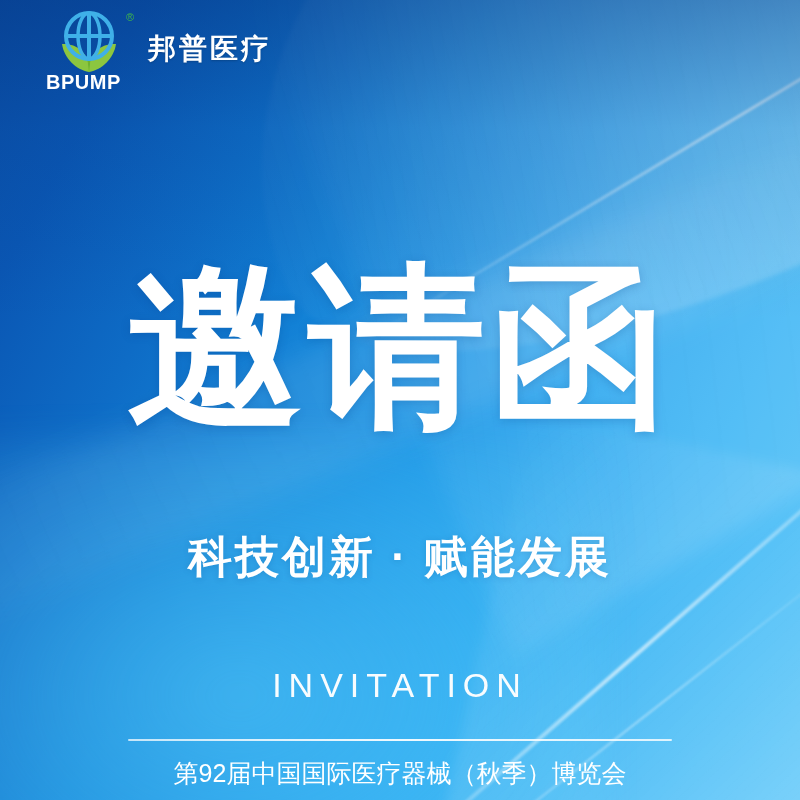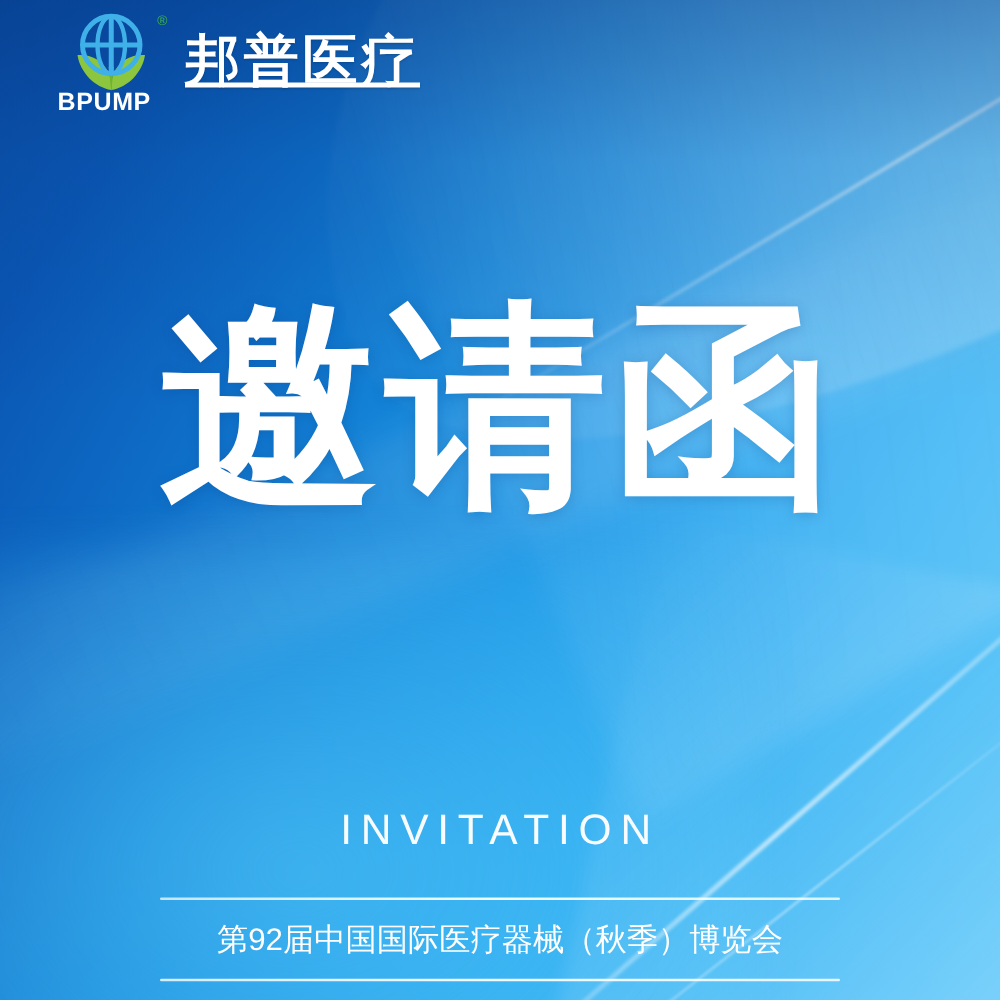--- a/index.html
+++ b/index.html
@@ -159,13 +159,12 @@
   }
   .brand-cn {
     color: #ffffff;
-    font-size: 44px;
+    font-size: 28px;
     font-weight: 700;
     letter-spacing: 3px;
     line-height: 1;
     padding-bottom: 6px;
     text-shadow: 0 1px 2px rgba(0,0,0,0.18);
-    text-decoration: underline;
   }
 
   

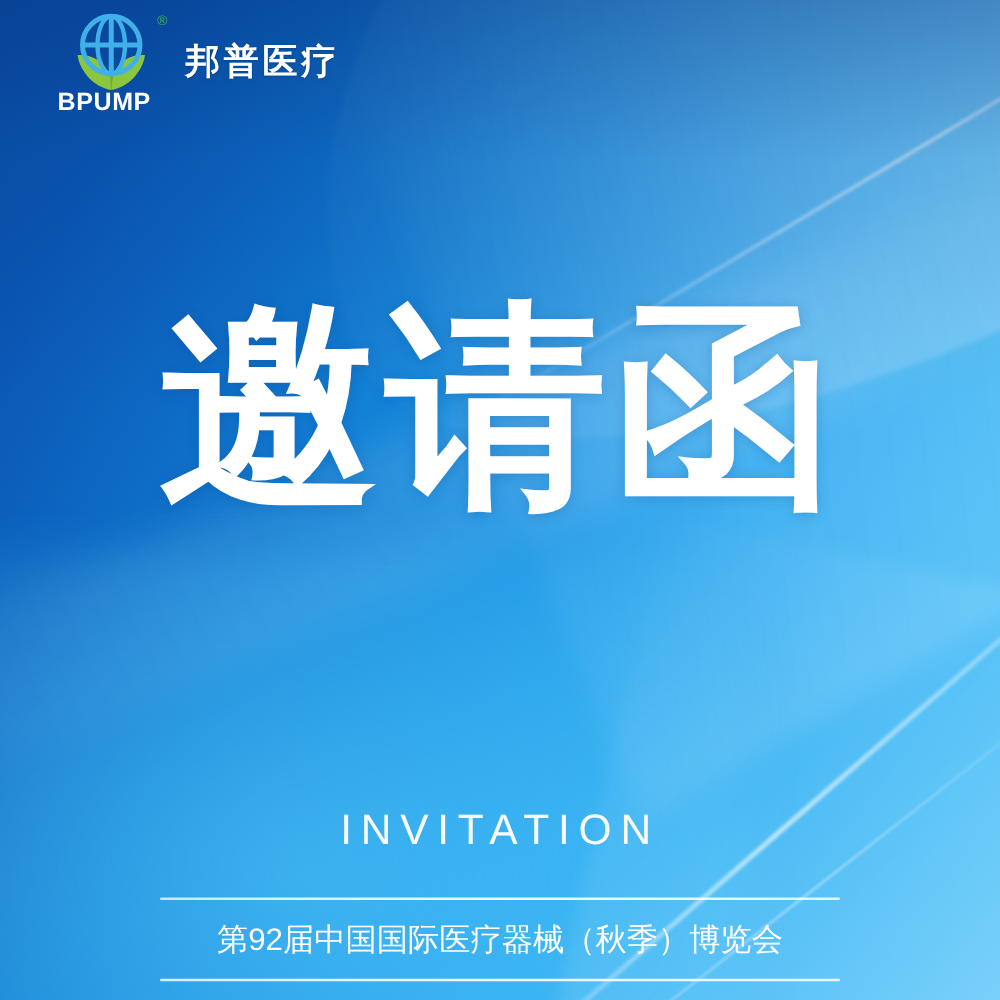--- a/index.html
+++ b/index.html
@@ -175,6 +175,7 @@
     display: flex;
     flex-direction: column;
     align-items: center;
+    margin-top: 21px;
   }
   .headline {
     position: absolute;

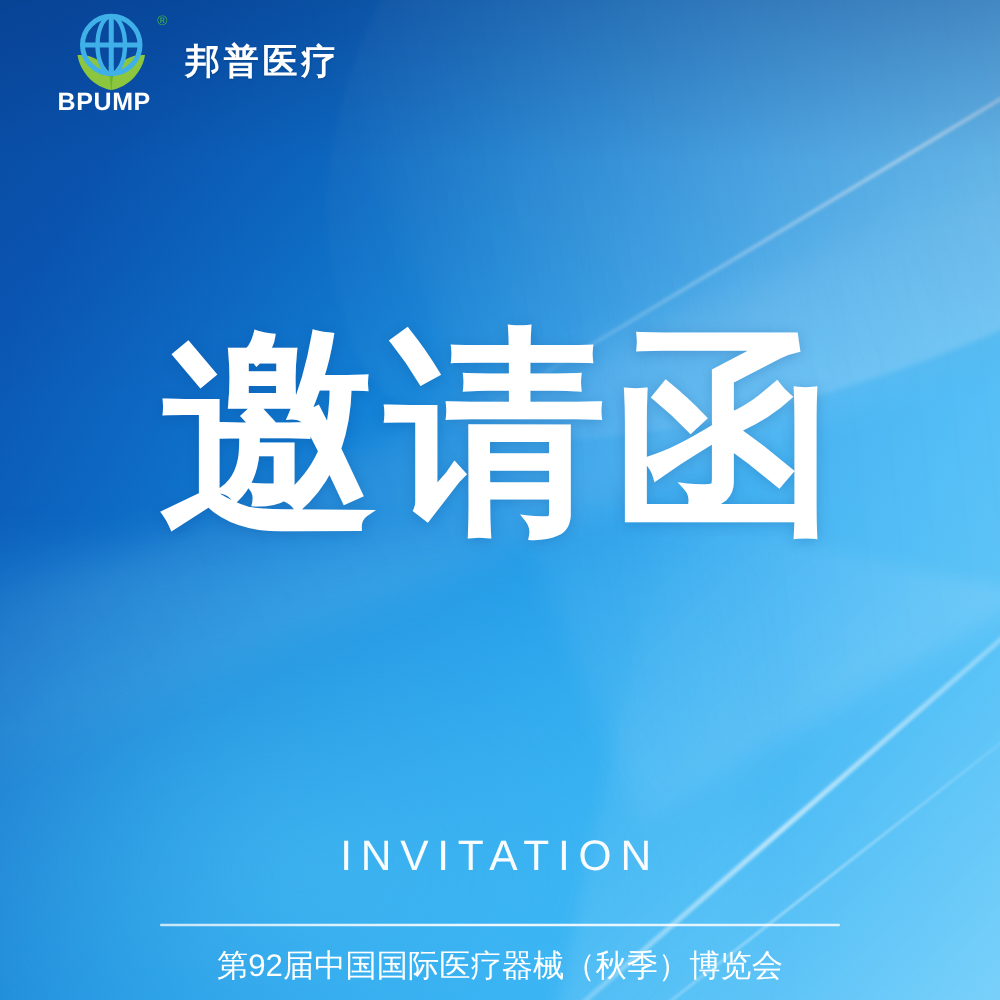--- a/index.html
+++ b/index.html
@@ -281,6 +281,7 @@
 
   <div class="content">
     <div class="headline">邀请函</div>
+    <div class="subhead">科技创新 · 赋能发展</div>
     <div class="invitation">INVITATION</div>
 
     <div class="footer">

